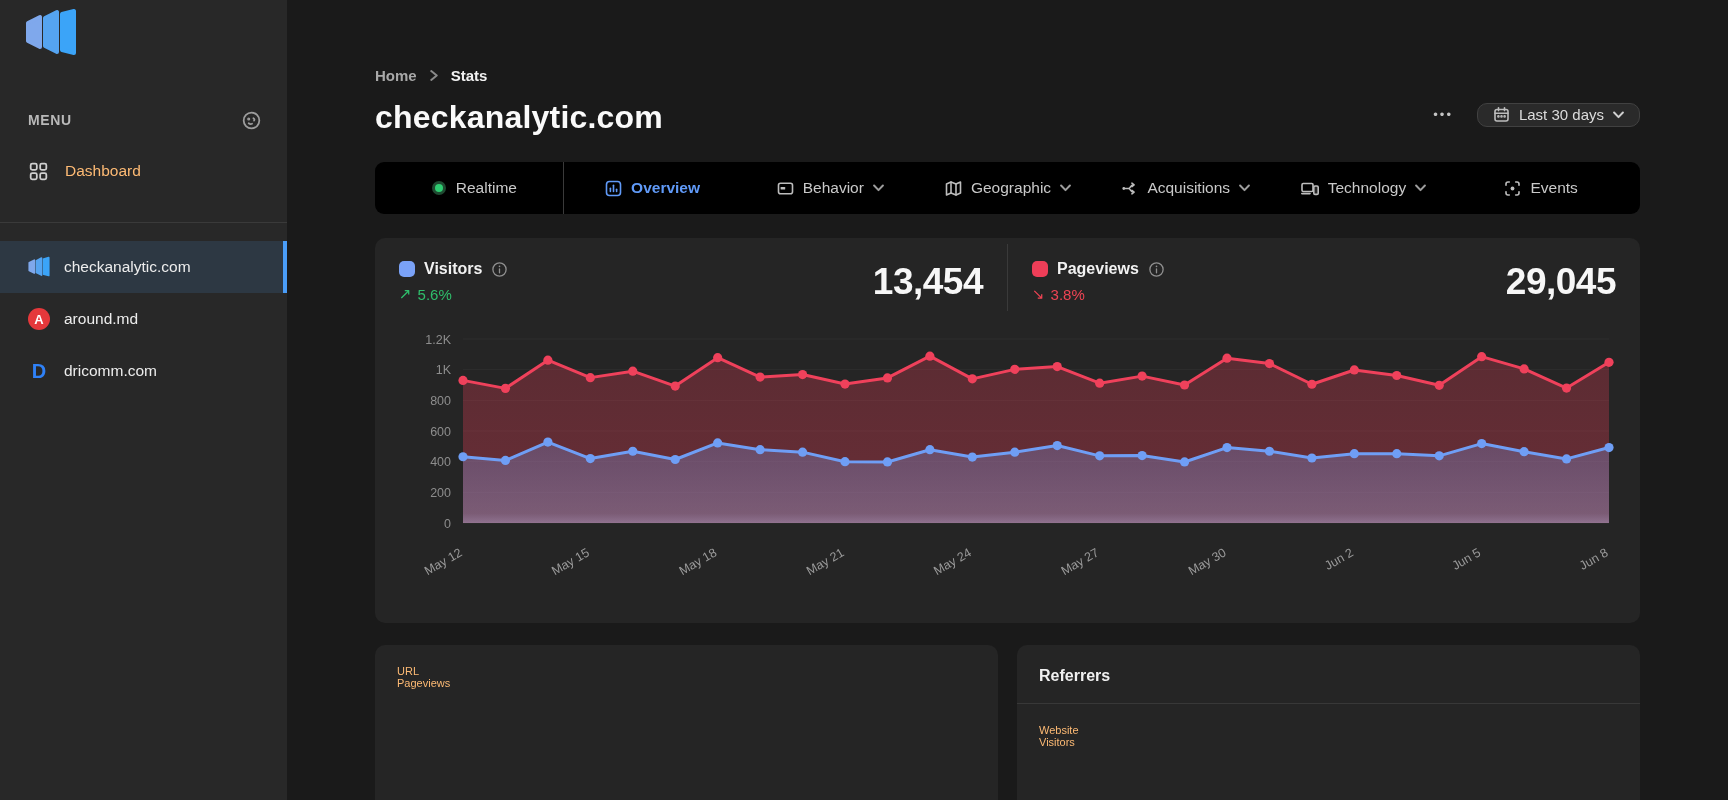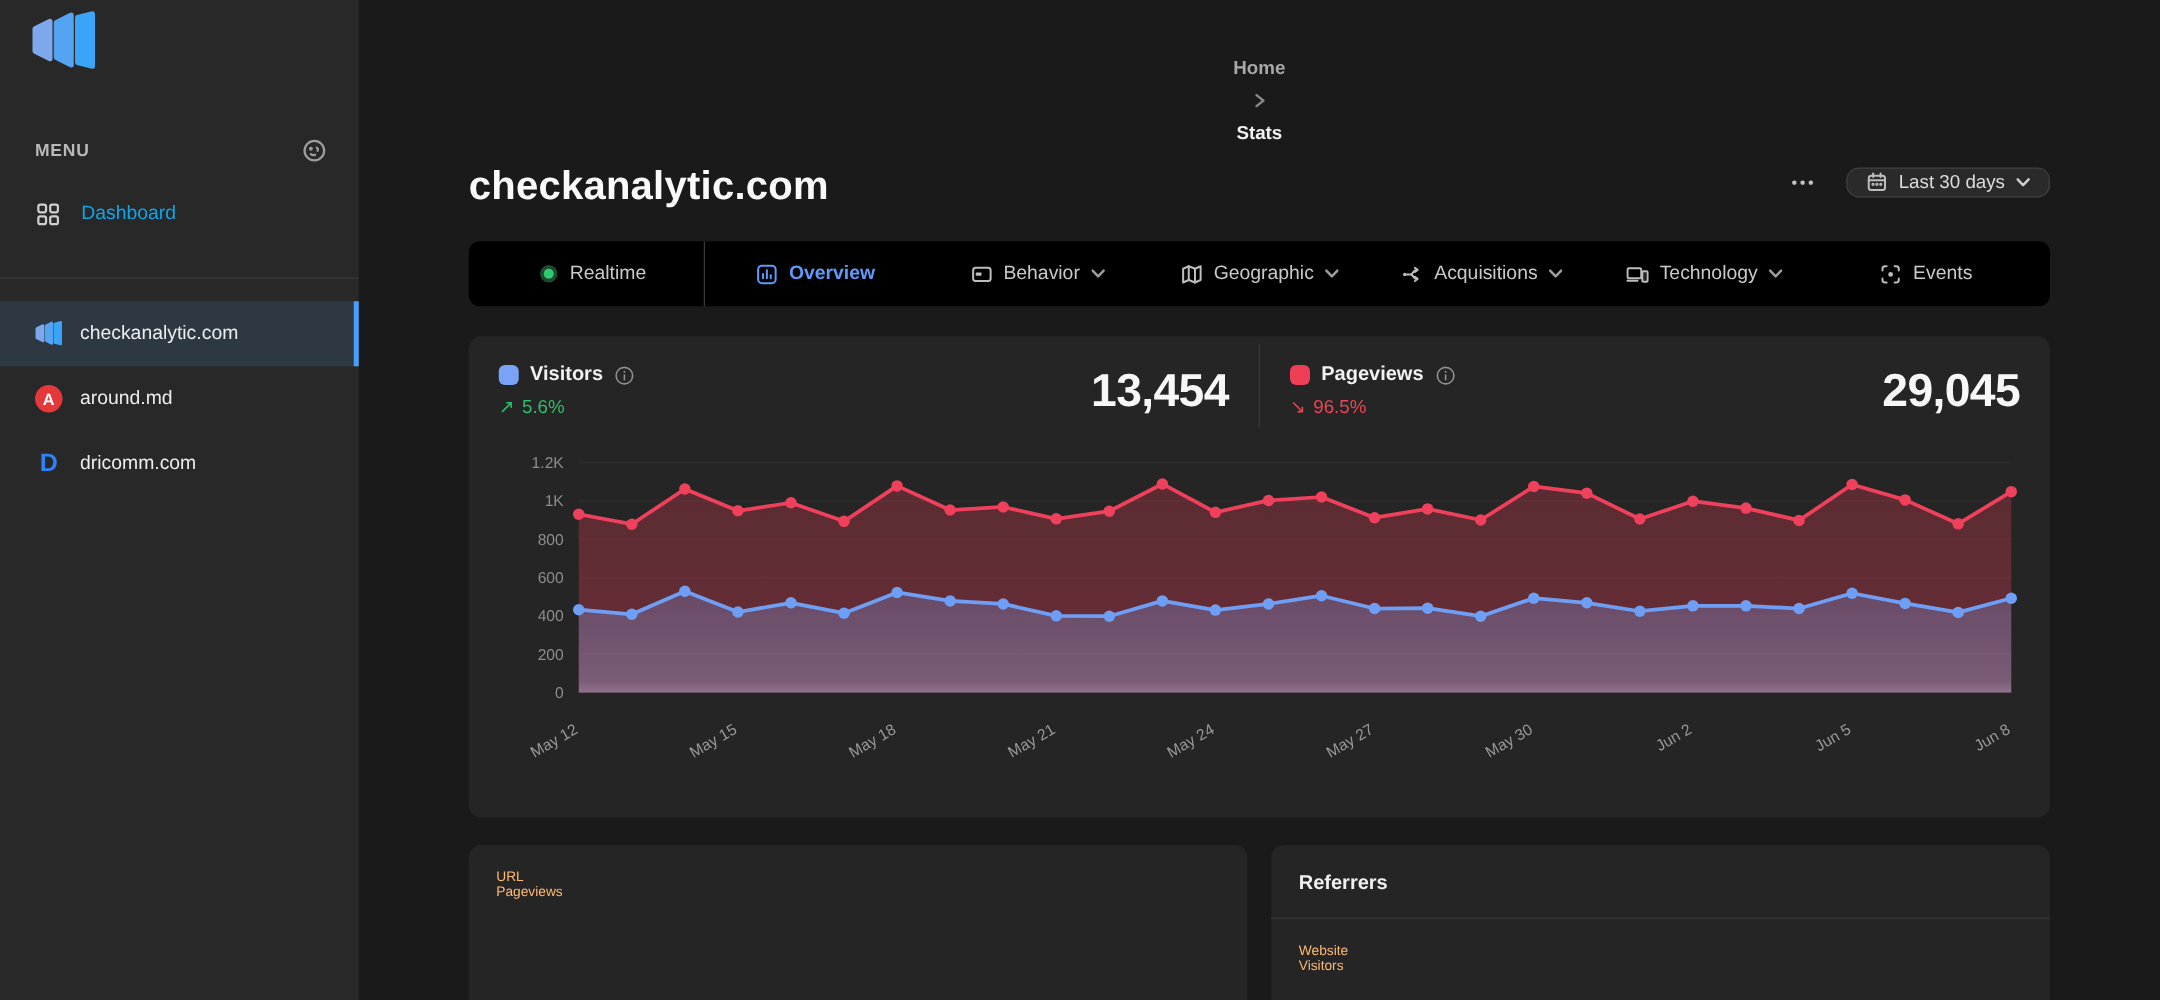--- a/index.html
+++ b/index.html
@@ -47,8 +47,8 @@
   
   .main { flex:1; padding:0 88px; }
   .breadcrumb {
-    margin-top:46px; display:flex; align-items:center; gap:12px;
-    font-size:15px; font-weight:600;flex-direction:column;
+    margin-top:67px; display:flex; align-items:center; gap:12px;
+    font-size:15px; font-weight:600;
   }
   .crumb-home { color:#a8a8a8; cursor:pointer; }
   .crumb-current { color:#f2f2f2; }

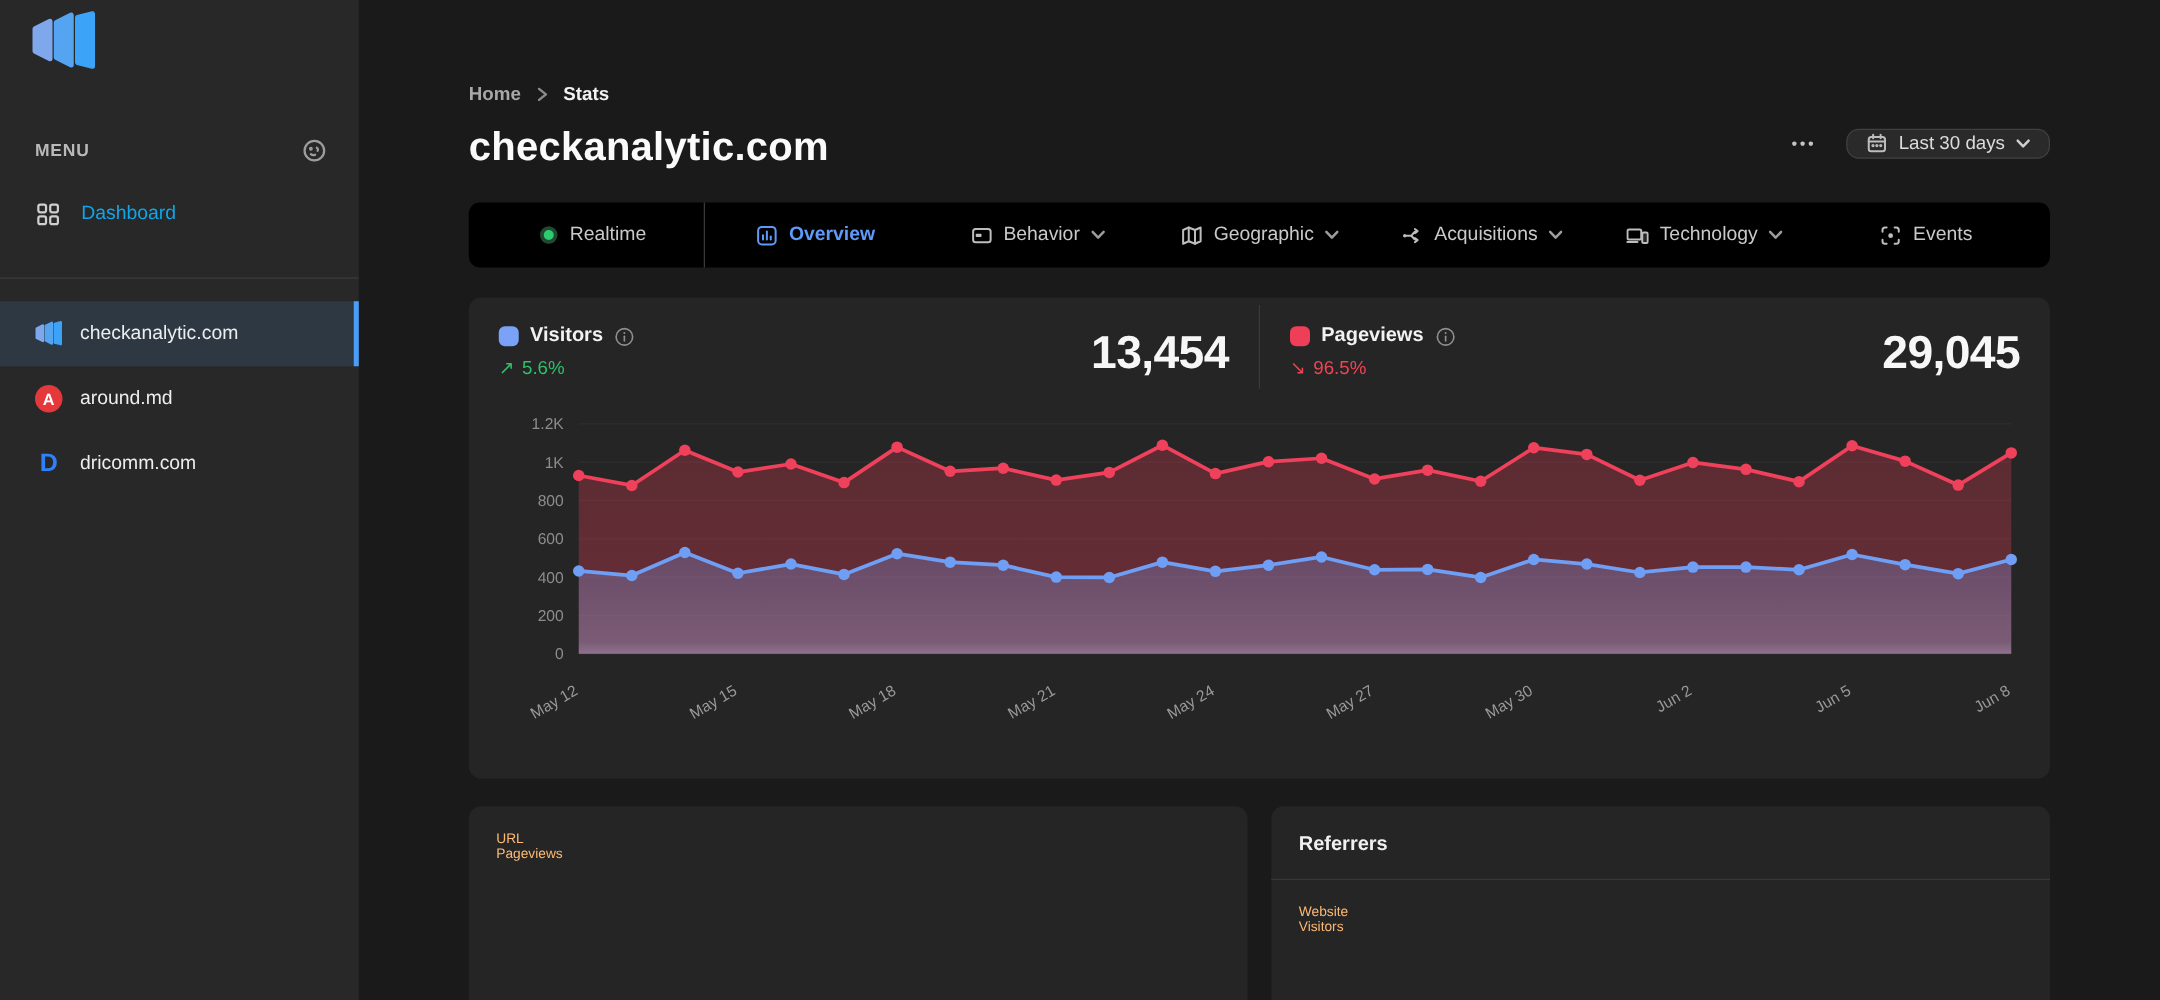--- a/index.html
+++ b/index.html
@@ -23,7 +23,7 @@
   .nav-item {
     display:flex; align-items:center; gap:17px;
     height:46px; padding-left:29px; margin-top:14px;
-    font-size:15.5px; color:#0ea5e9; cursor:pointer;
+    font-size:15.5px; color:#fdba74; cursor:pointer;
   }
   .sidebar-divider { height:1px; background:#3a3a3a; margin-top:28px; }
   .site-list { margin-top:18px; }

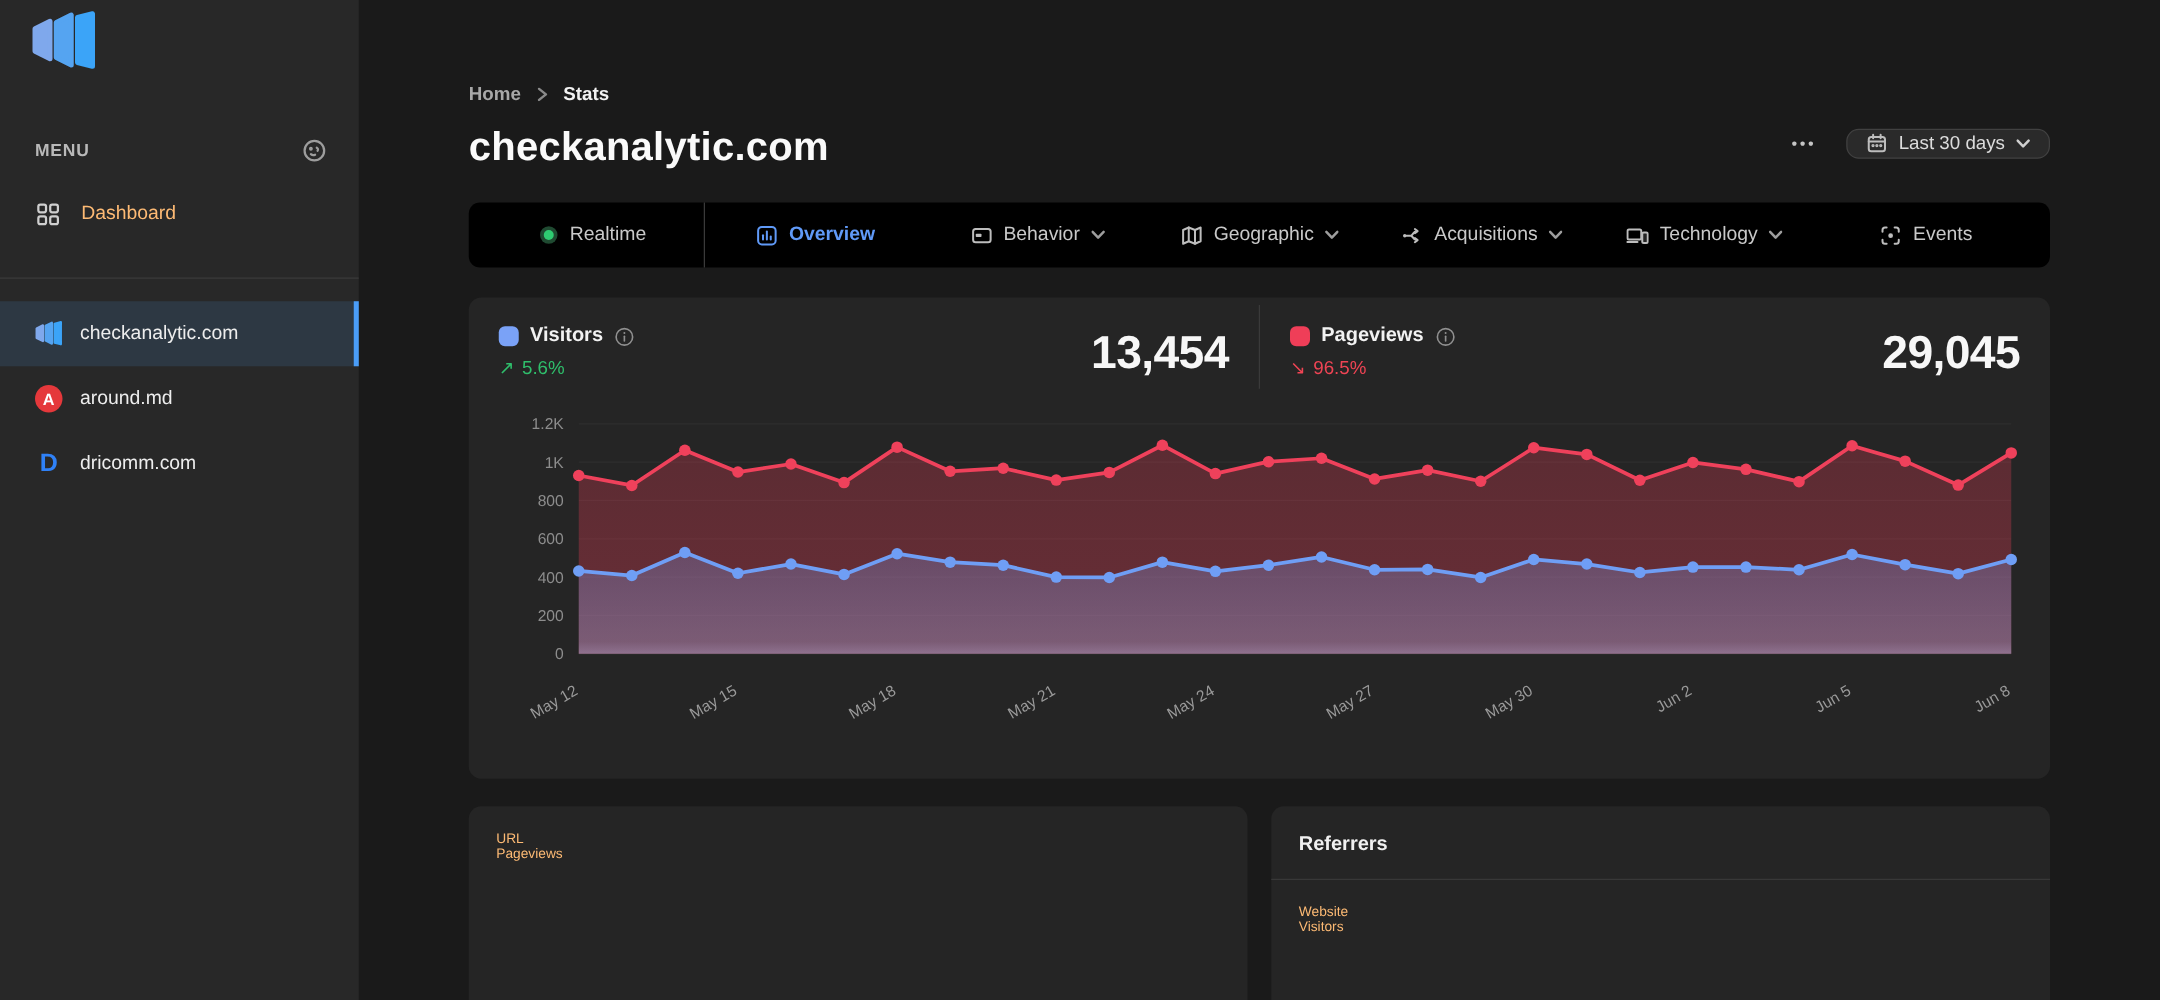--- a/index.html
+++ b/index.html
@@ -305,7 +305,7 @@
           </div>
           <div class="trend down">
             <span>↘</span>
-              <span>96.5%</span>
+              <span>3.8%</span>
           </div>
         </div>
         <div class="stat-value">29,045</div>

